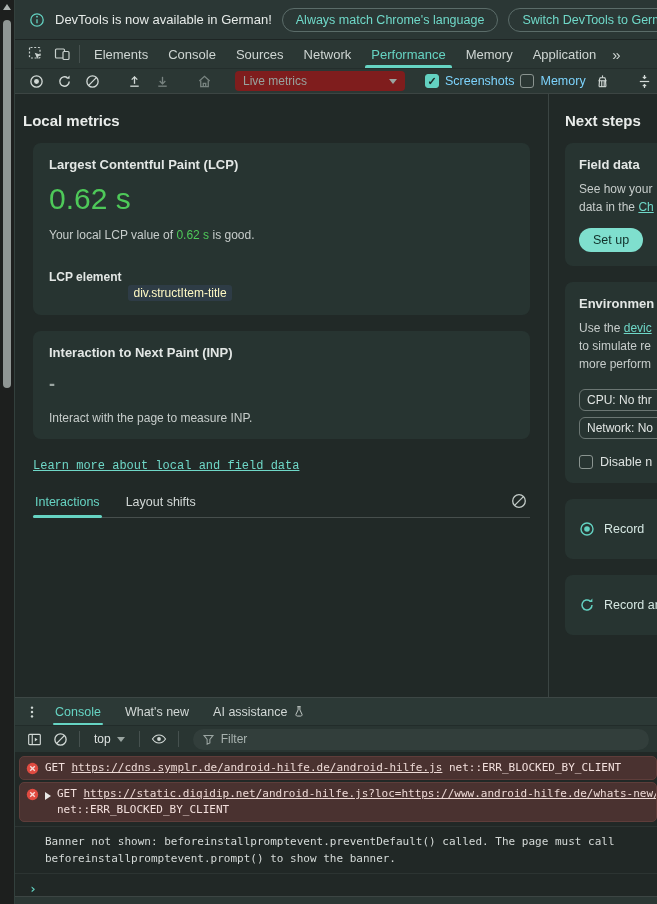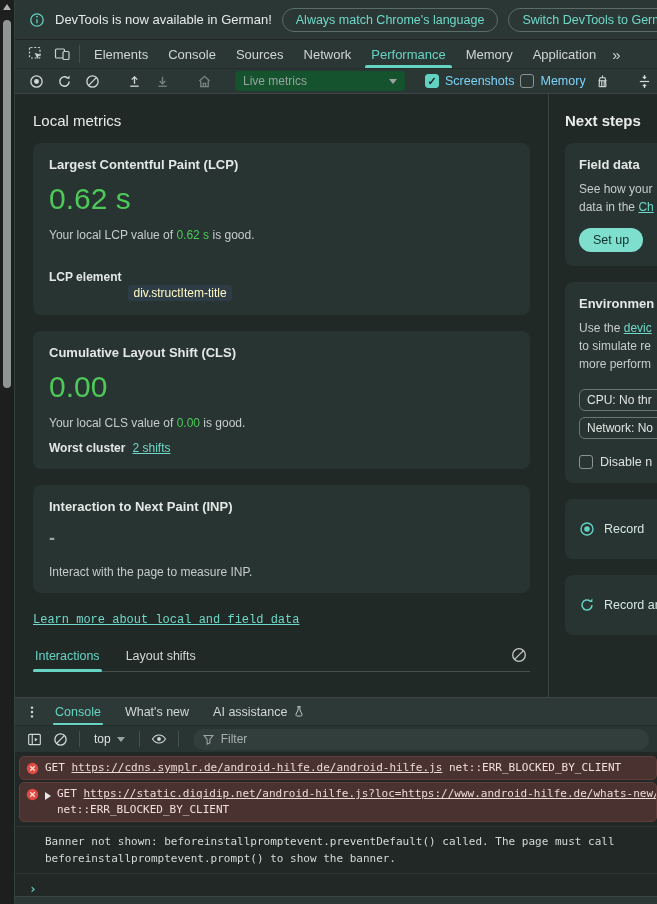--- a/index.html
+++ b/index.html
@@ -50,7 +50,7 @@
   .tb-icon { width:22px; height:22px; display:flex; align-items:center; justify-content:center;
     color:#d2d9d6; cursor:pointer; border-radius:3px; flex:0 0 auto; }
   .tb-icon.dim { color:#798481; }
-  .select-box { background:#14532d; color:#97a29e; font-size:12px; border-radius:4px;
+  .select-box { background:#7f1d1d; color:#97a29e; font-size:12px; border-radius:4px;
     height:20px; display:flex; align-items:center; padding:0 8px; width:170px;
     justify-content:space-between; cursor:default; flex:0 0 auto; }
   .caret-down { width:0; height:0; border-left:4px solid transparent;

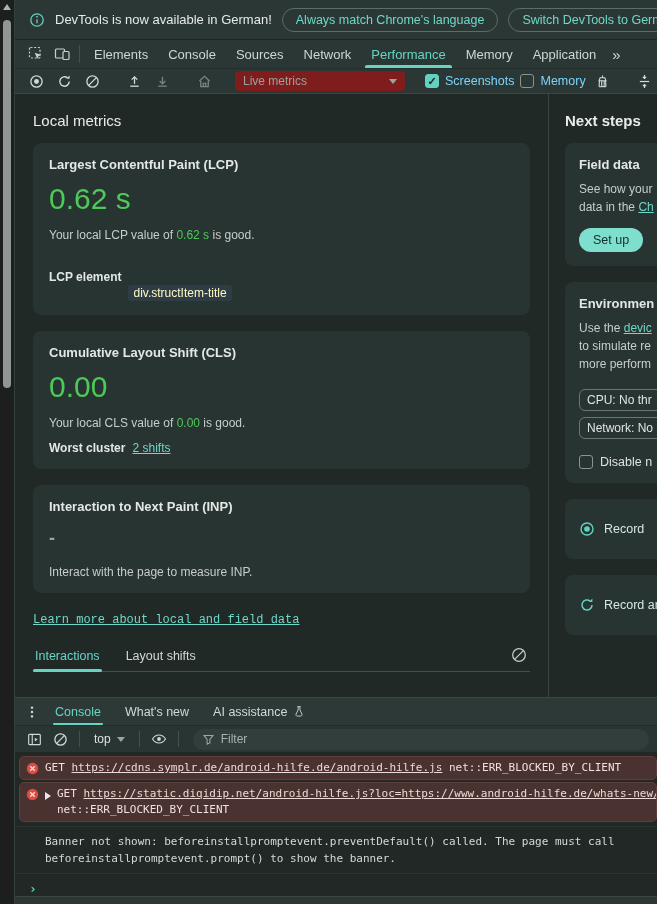--- a/index.html
+++ b/index.html
@@ -65,7 +65,7 @@
   
   .content { flex:1; display:flex; min-height:0; }
   .main-col { flex:1; min-width:0; padding-top:18px; }
-  .main-col h1 { font-size:15px; font-weight:normal; color:#e9ecea; margin:0 18px 14px; }
+  .main-col h1 { font-size:15px; font-weight:bold; color:#e9ecea; margin:0 8px 14px; }
   .card { background:#273431; border-radius:8px; margin:0 18px 16px; padding:14px 16px; }
   .card-title { font-size:13px; font-weight:bold; color:#e3e7e5; }
   .metric-value { font-size:30px; color:#4ec959; margin:10px 0 12px; font-weight:400; }

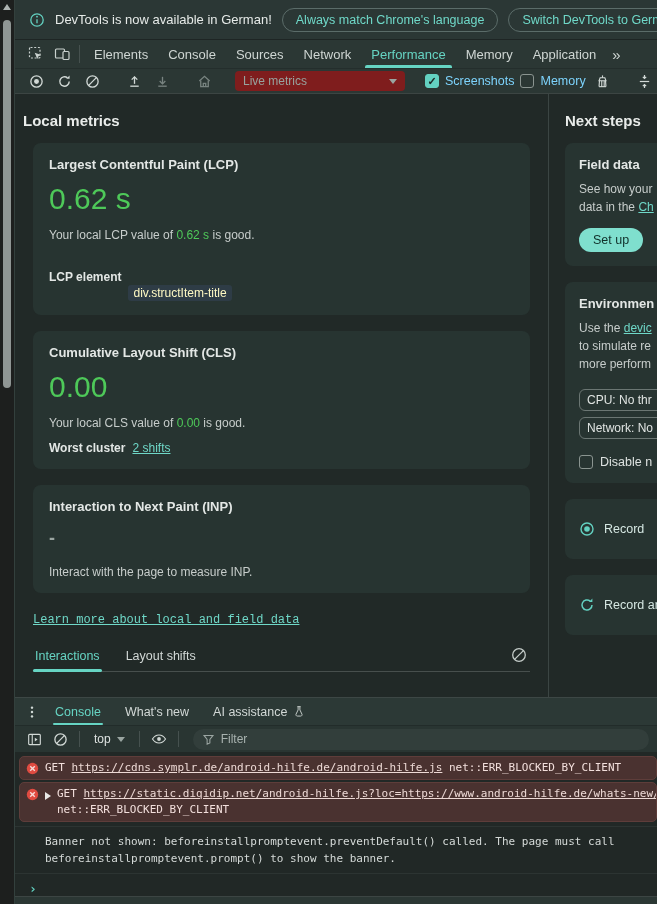--- a/index.html
+++ b/index.html
@@ -304,17 +304,6 @@
         </div>
 
         
-        <div class="card">
-          <div class="card-title">Cumulative Layout Shift (CLS)</div>
-          <div class="metric-value">0.00</div>
-          <div class="metric-desc">
-            <span>Your local CLS value of </span><span class="good">0.00</span><span> is good.</span>
-          </div>
-          <div class="metric-row">
-            <b>Worst cluster</b>
-            <a class="teal-link">2 shifts</a>
-          </div>
-        </div>
 
         
         <div class="card">

